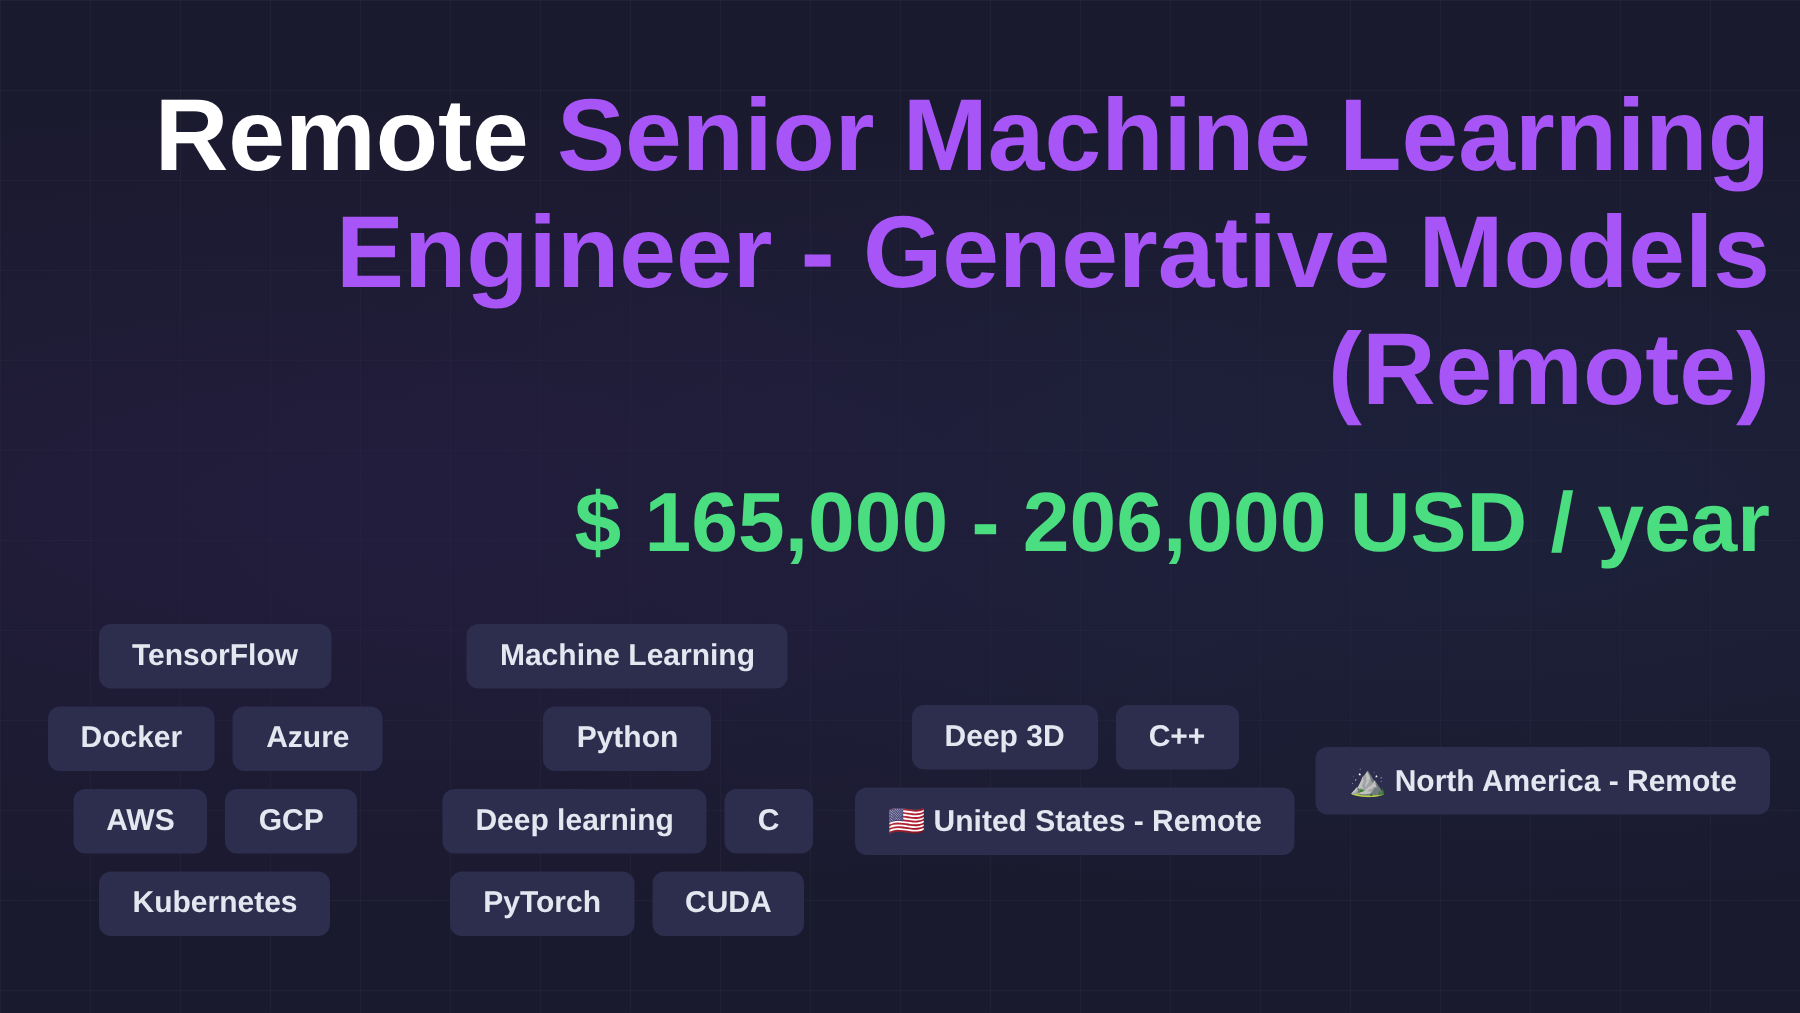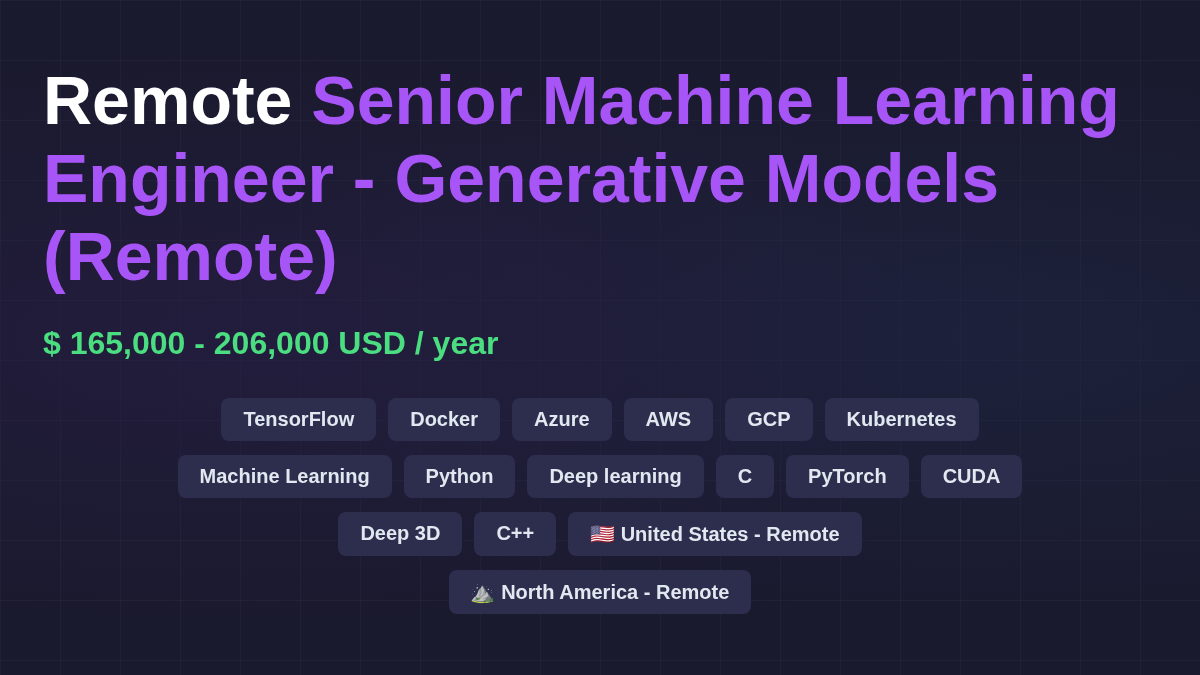--- a/index.html
+++ b/index.html
@@ -42,9 +42,9 @@
     .container {
       position: relative;
       z-index: 1;
-      text-align: left;
+      text-align: right;
       width: 100%;
-      padding: 0 43px;
+      padding: 0 20px;
     }
 
     .title {

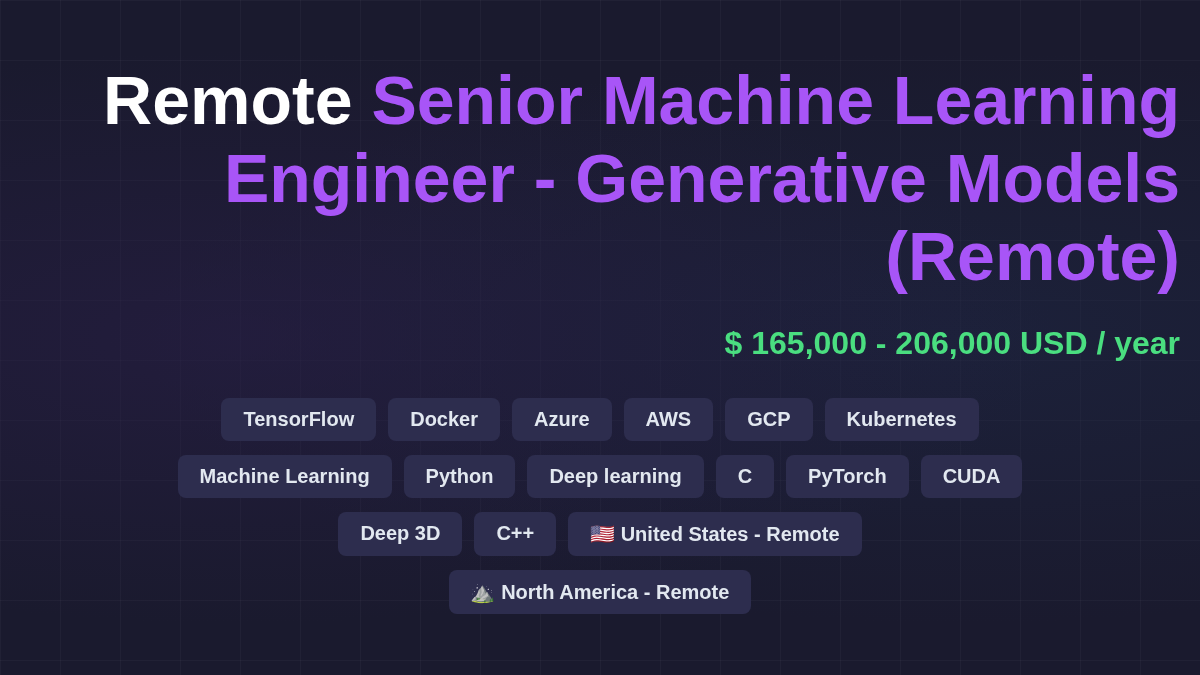--- a/index.html
+++ b/index.html
@@ -63,7 +63,7 @@
     }
 
     .salary {
-      font-size: 32px;
+      font-size: 56px;
       font-weight: 700;
       color: #4ade80;
       margin-bottom: 36px;

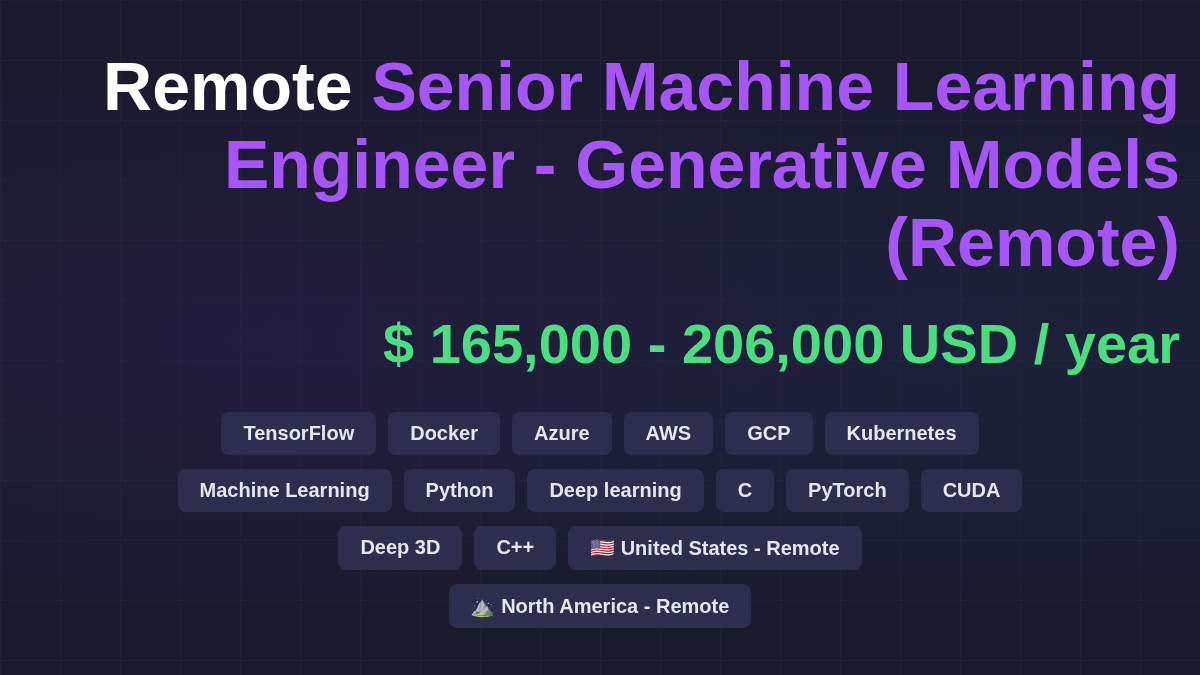--- a/index.html
+++ b/index.html
@@ -71,7 +71,7 @@
 
     .tags-container {
       display: flex;
-      flex-direction: column;
+      flex-direction: row;
       align-items: center;
       gap: 14px;
     }

